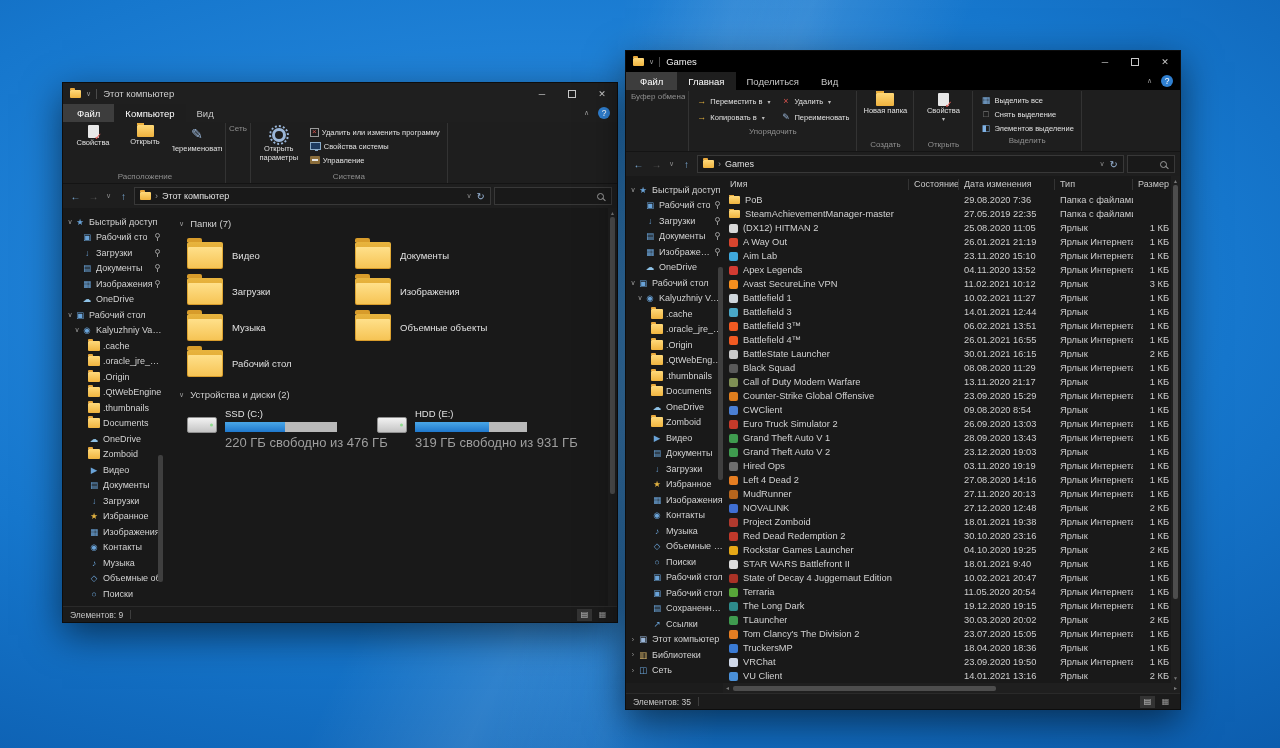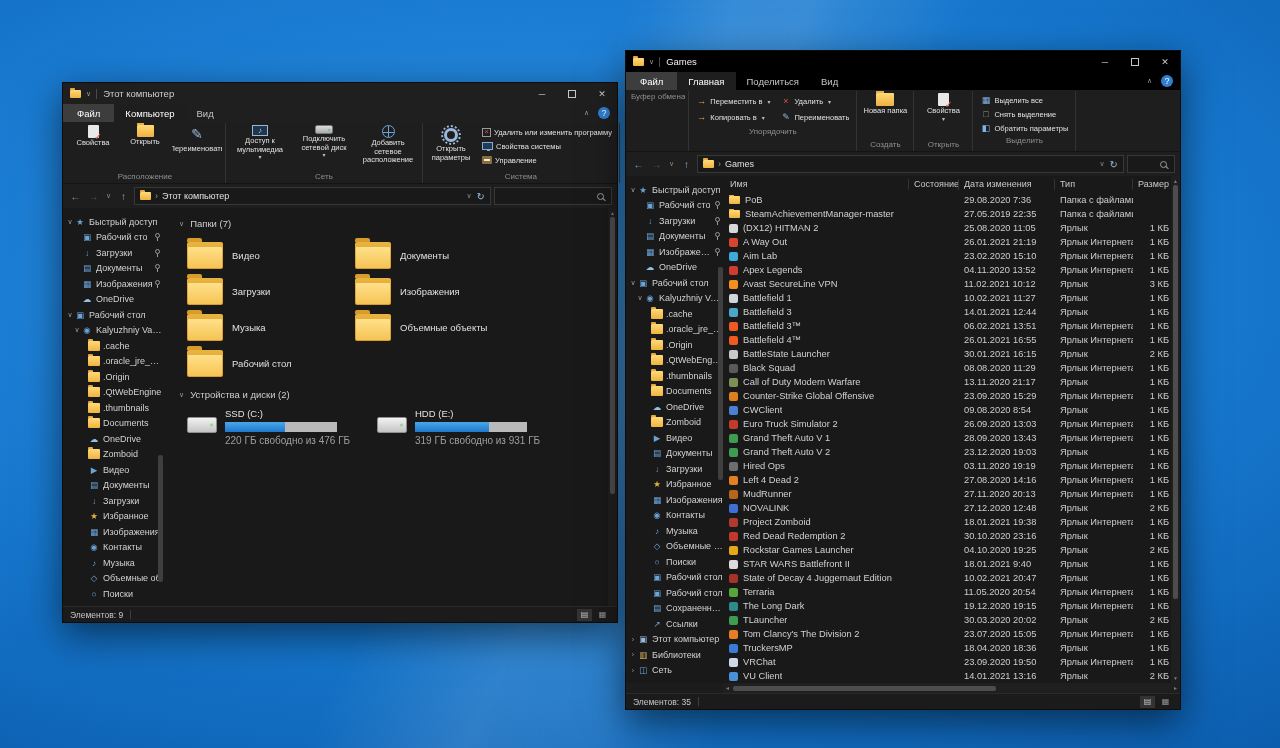--- a/index.html
+++ b/index.html
@@ -680,7 +680,7 @@
 
             <div class="small-btn">
               <span class="sric" style="color: rgb(127, 178, 229);">◧</span>
-              <span>Обратить параметры</span>
+              <span>Элементов выделение</span>
             </div>
 
         </div>

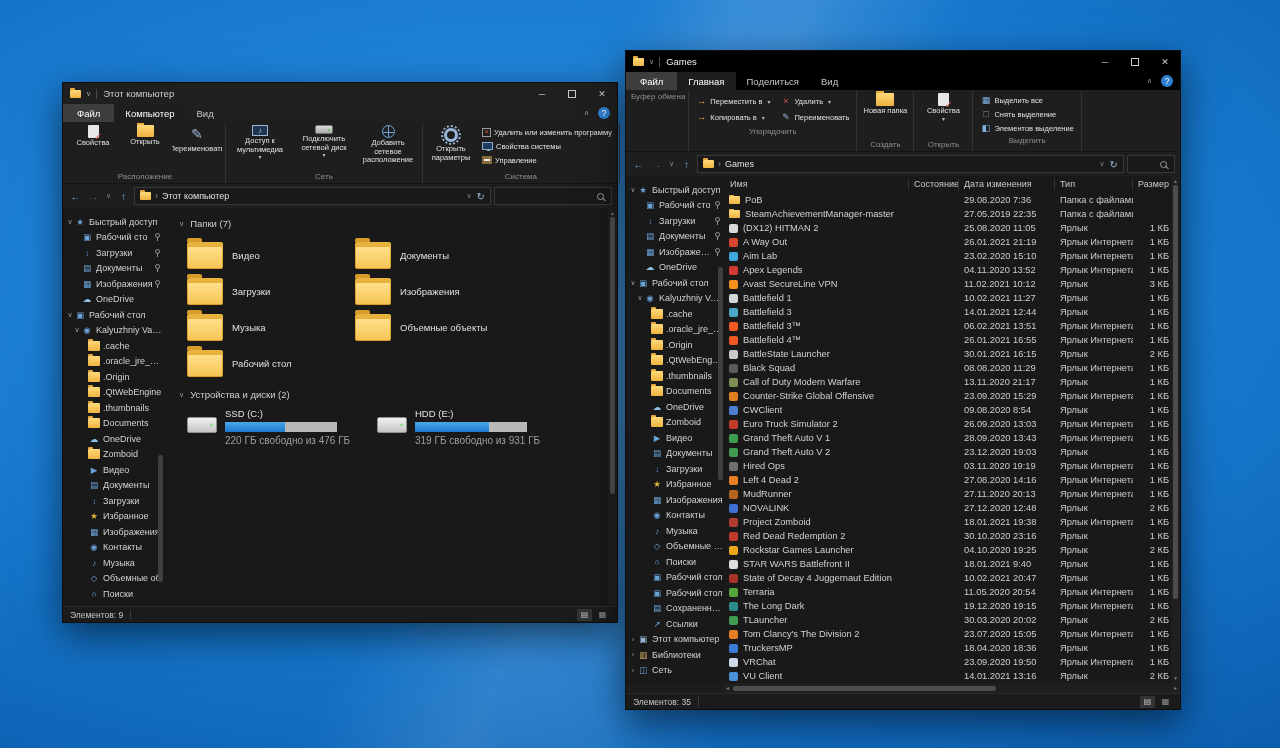--- a/index.html
+++ b/index.html
@@ -226,27 +226,6 @@
         <div class="glabel">Расположение</div>
       </div>
       <div class="rgroup g-net">
-        <div class="rbody">
-
-            <div class="rbtn">
-              <span class="ric i-media"></span>
-              <span class="rlabel">Доступ к мультимедиа</span>
-              <span class="dd"></span>
-            </div>
-
-            <div class="rbtn">
-              <span class="ric i-drive"></span>
-              <span class="rlabel">Подключить сетевой диск</span>
-              <span class="dd"></span>
-            </div>
-
-            <div class="rbtn">
-              <span class="ric i-globe"></span>
-              <span class="rlabel">Добавить сетевое расположение</span>
-
-            </div>
-
-        </div>
         <div class="glabel">Сеть</div>
       </div>
       <div class="rgroup">

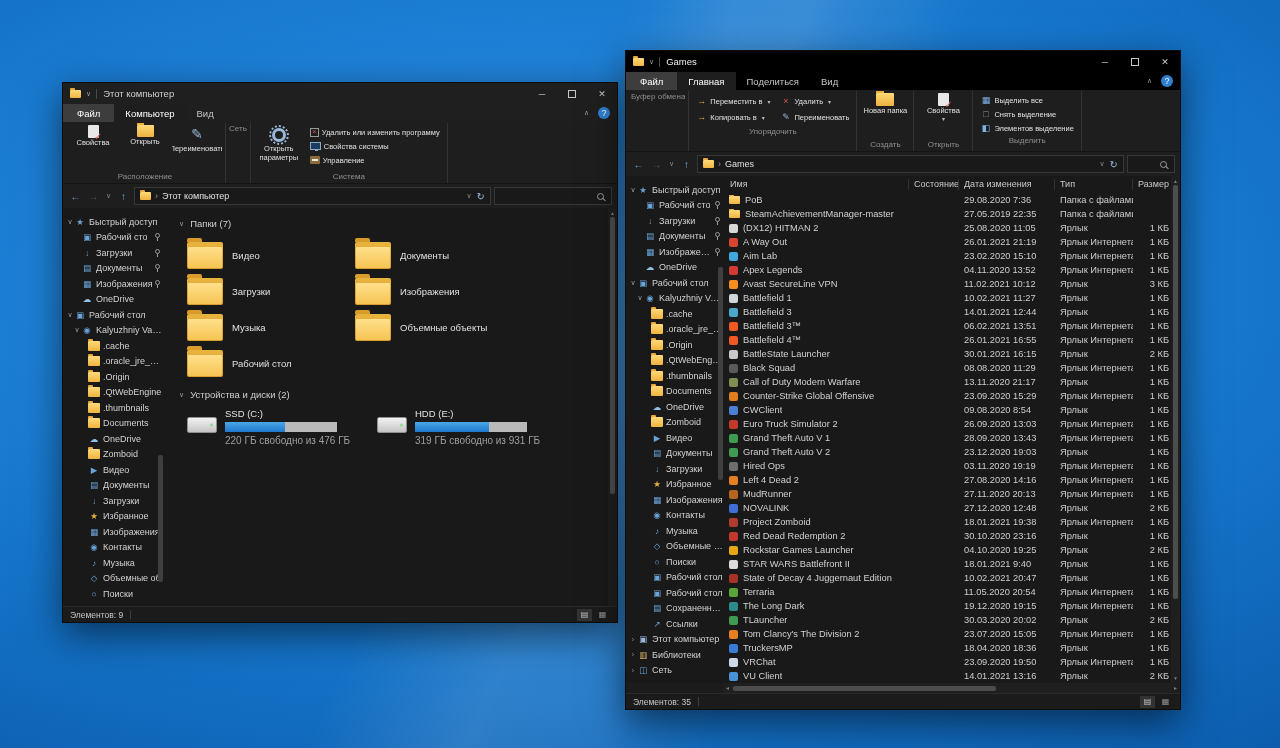--- a/index.html
+++ b/index.html
@@ -981,7 +981,7 @@
                 <span class="ftext">Aim Lab</span>
               </span>
               <span class="cstate"></span>
-              <span class="cdate">23.02.2020 15:10</span>
+              <span class="cdate">23.11.2020 15:10</span>
               <span class="ctype">Ярлык Интернета</span>
               <span class="csize">1 КБ</span>
             </div>

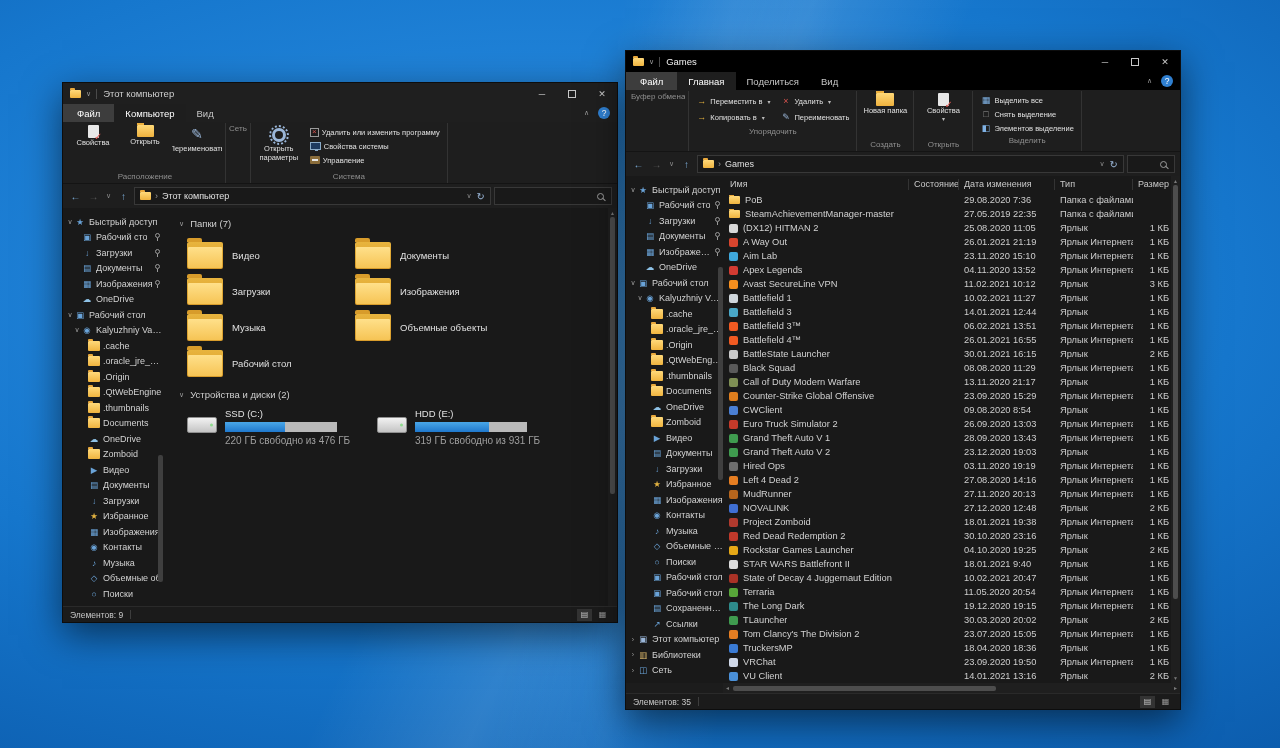--- a/index.html
+++ b/index.html
@@ -131,7 +131,7 @@
 .dname{color:#e2e2e2;font-size:9.5px;margin-bottom:3px}
 .dbar{width:112px;height:10px;background:#b9b9b9;margin-bottom:3px}
 .dfill{display:block;height:100%;background:linear-gradient(#49a7e8,#1f78cd)}
-.dfree{font-size:10px;color:#9f9f9f;white-space:nowrap}
+.dfree{font-size:13px;color:#9f9f9f;white-space:nowrap}
 
 .filearea{flex:1;display:flex;flex-direction:column;min-width:0;padding-left:2px}
 .colhead{display:grid;grid-template-columns:184px 50px 96px 78px 40px;height:17px;align-items:center;font-size:9px;color:#c9c9c9;flex:none}

